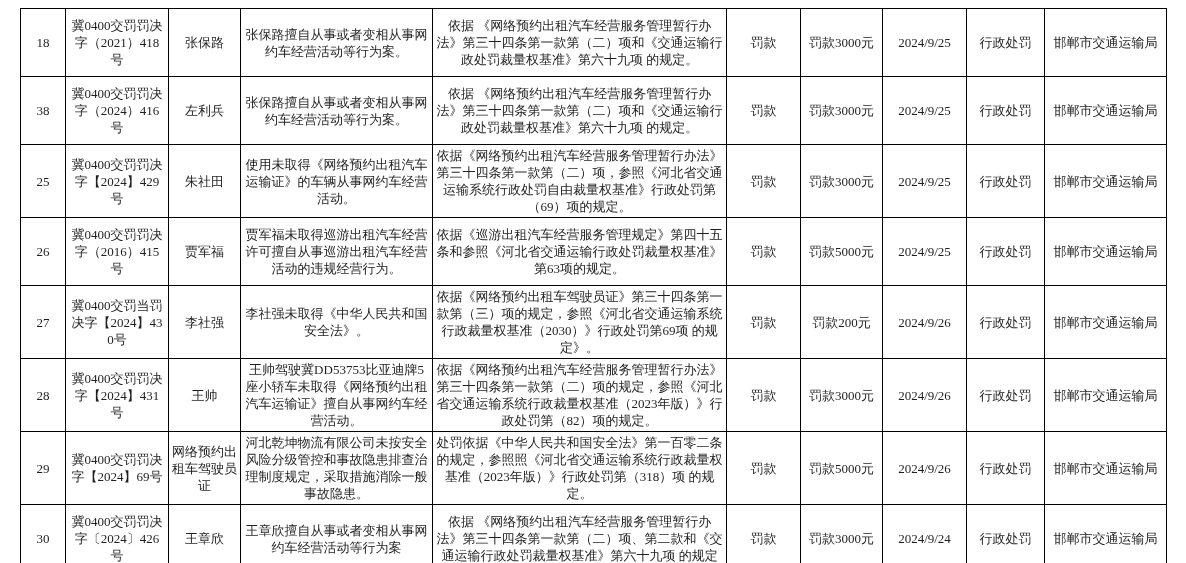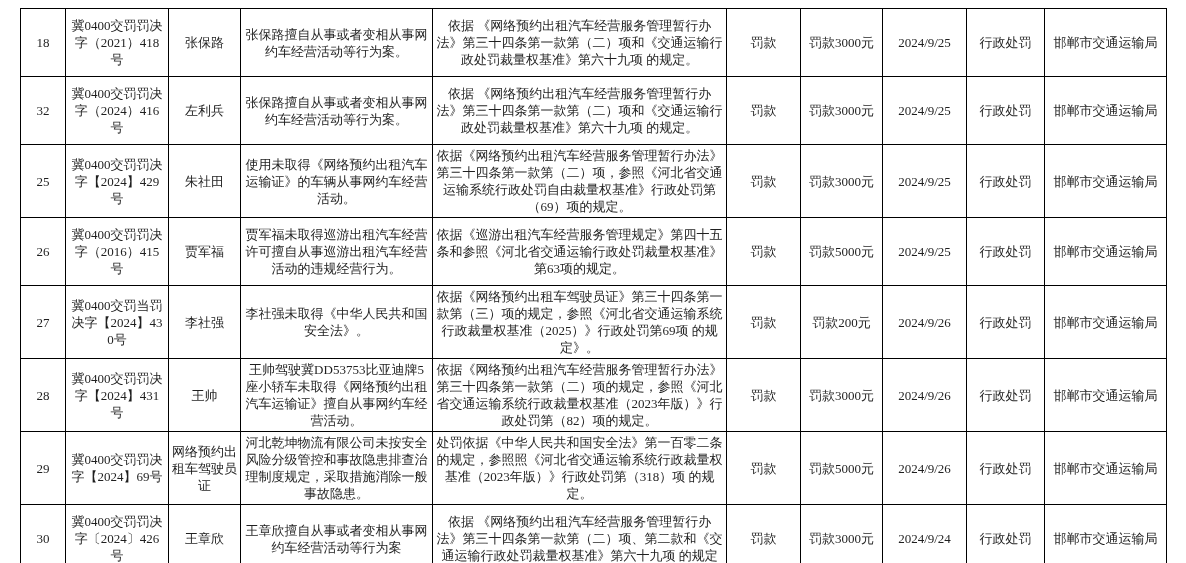--- a/index.html
+++ b/index.html
@@ -80,7 +80,7 @@
     <td class="cell-authority">邯郸市交通运输局</td>
   </tr>
         <tr>
-    <td class="cell-seq">32</td>
+    <td class="cell-seq">38</td>
     <td class="cell-doc">冀0400交罚罚决字（2024）416号</td>
     <td class="cell-party">左利兵</td>
     <td class="cell-case">张保路擅自从事或者变相从事网约车经营活动等行为案。</td>

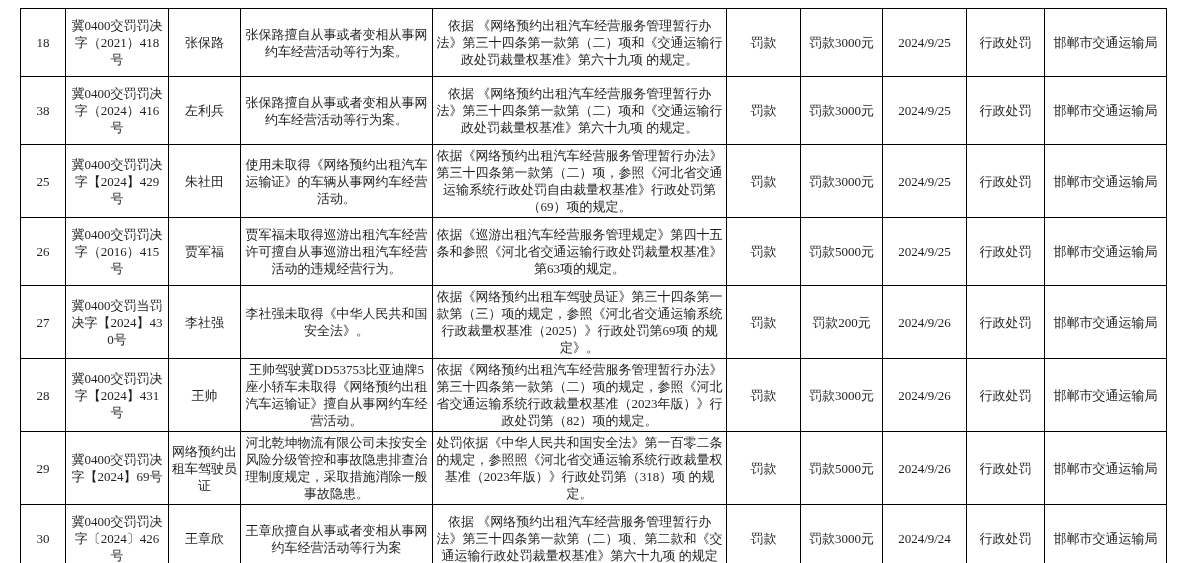--- a/index.html
+++ b/index.html
@@ -120,7 +120,7 @@
     <td class="cell-doc">冀0400交罚当罚决字【2024】430号</td>
     <td class="cell-party">李社强</td>
     <td class="cell-case">李社强未取得《中华人民共和国安全法》。</td>
-    <td class="cell-basis">依据《网络预约出租车驾驶员证》第三十四条第一款第（三）项的规定，参照《河北省交通运输系统行政裁量权基准（2025）》行政处罚第69项 的规定》。</td>
+    <td class="cell-basis">依据《网络预约出租车驾驶员证》第三十四条第一款第（三）项的规定，参照《河北省交通运输系统行政裁量权基准（2030）》行政处罚第69项 的规定》。</td>
     <td class="cell-type">罚款</td>
     <td class="cell-amount">罚款200元</td>
     <td class="cell-date">2024/9/26</td>

